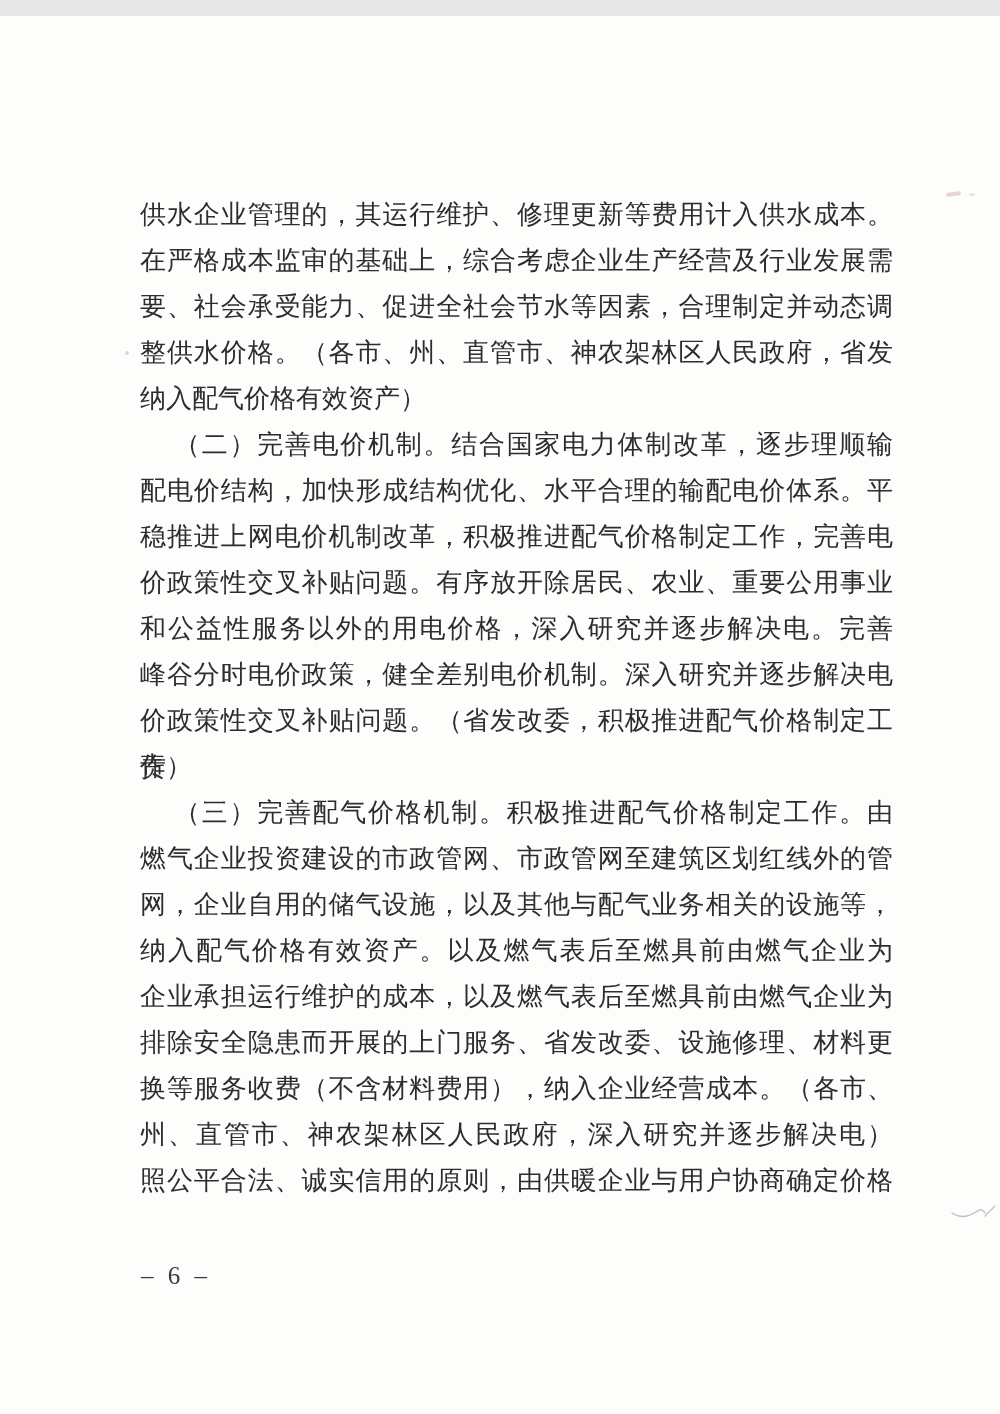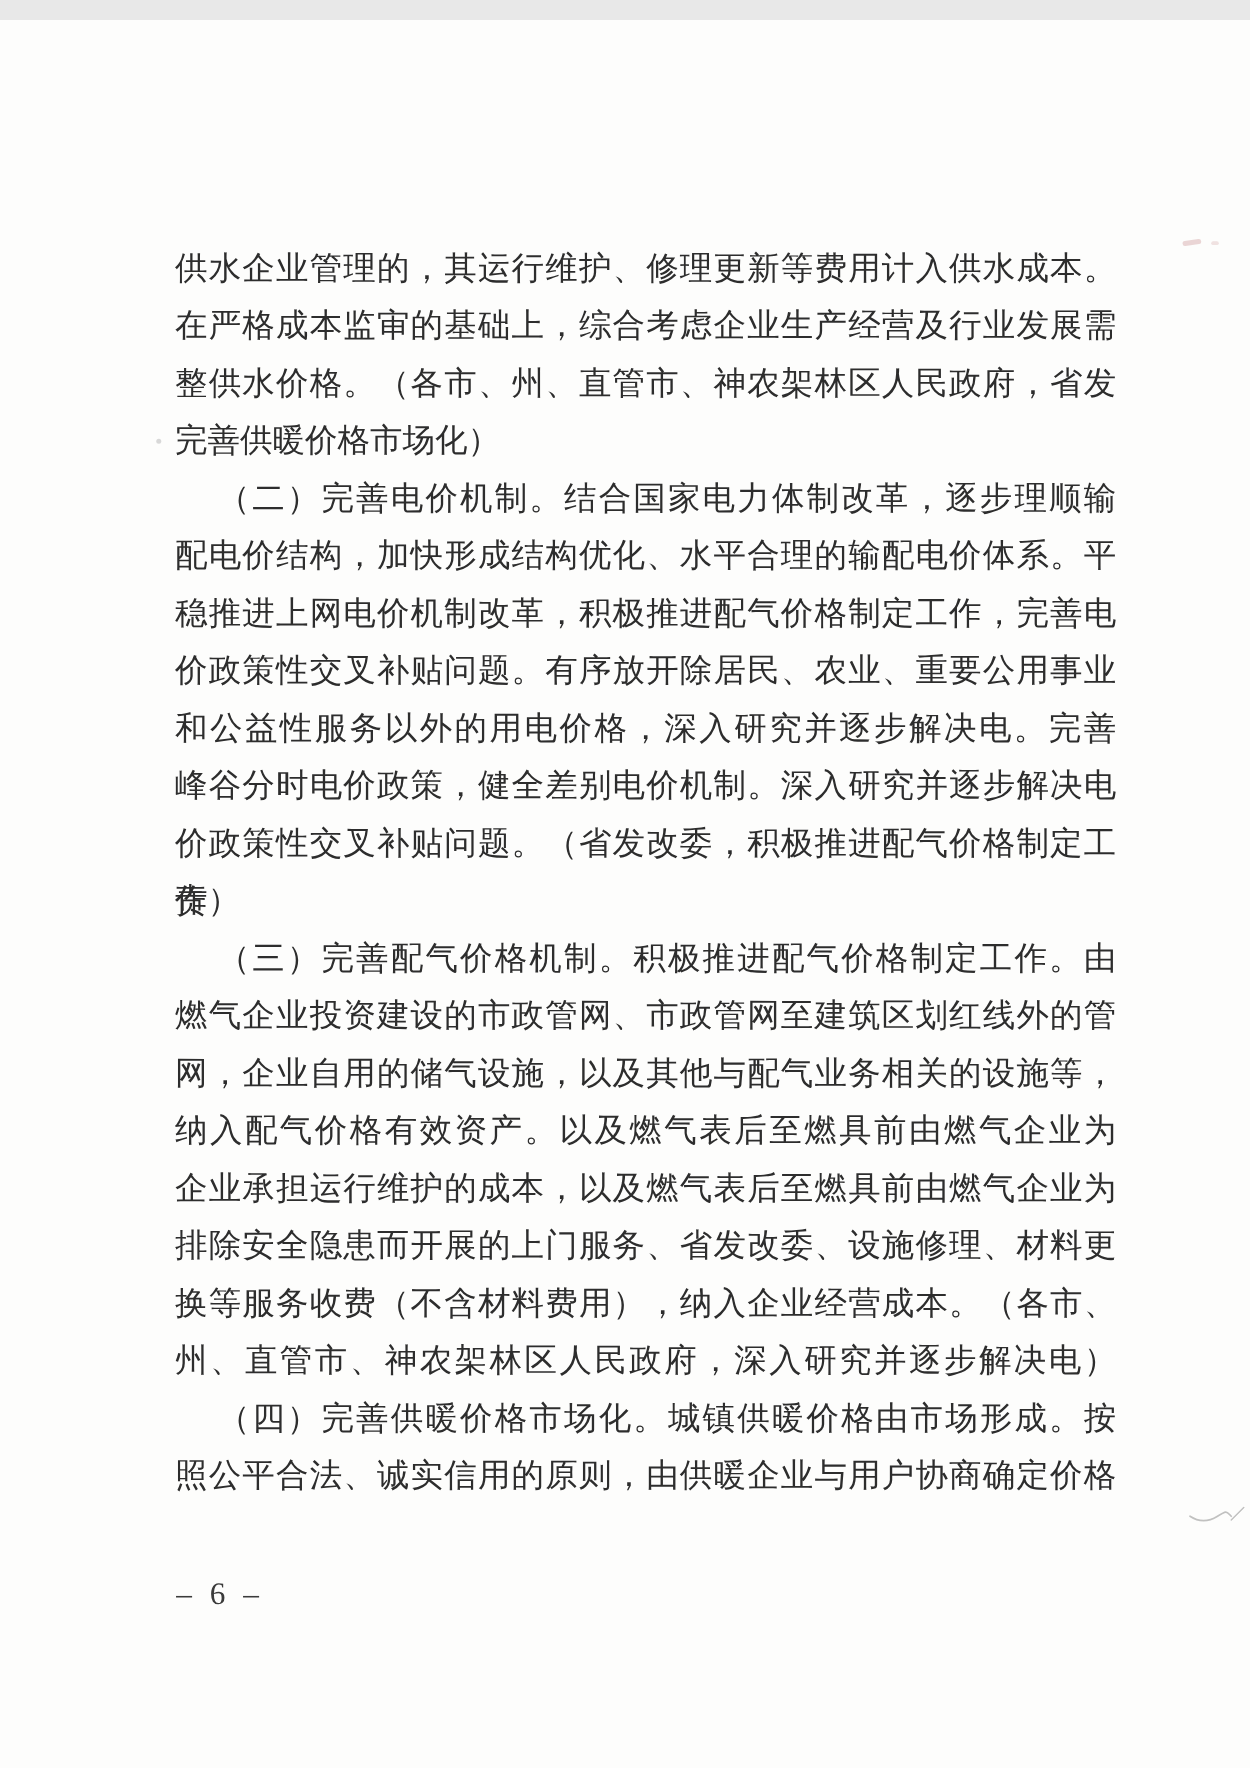--- a/index.html
+++ b/index.html
@@ -84,6 +84,7 @@
       <div class="paragraph">
         <div class="line fill">供水企业管理的，其运行维护、修理更新等费用计入供水成本。</div>
         <div class="line fill">在严格成本监审的基础上，综合考虑企业生产经营及行业发展需</div>
+        <div class="line fill">要、社会承受能力、促进全社会节水等因素，合理制定并动态调</div>
         <div class="line fill">整供水价格。（各市、州、直管市、神农架林区人民政府，省发</div>
         <div class="line">完善供暖价格市场化）</div>
       </div>

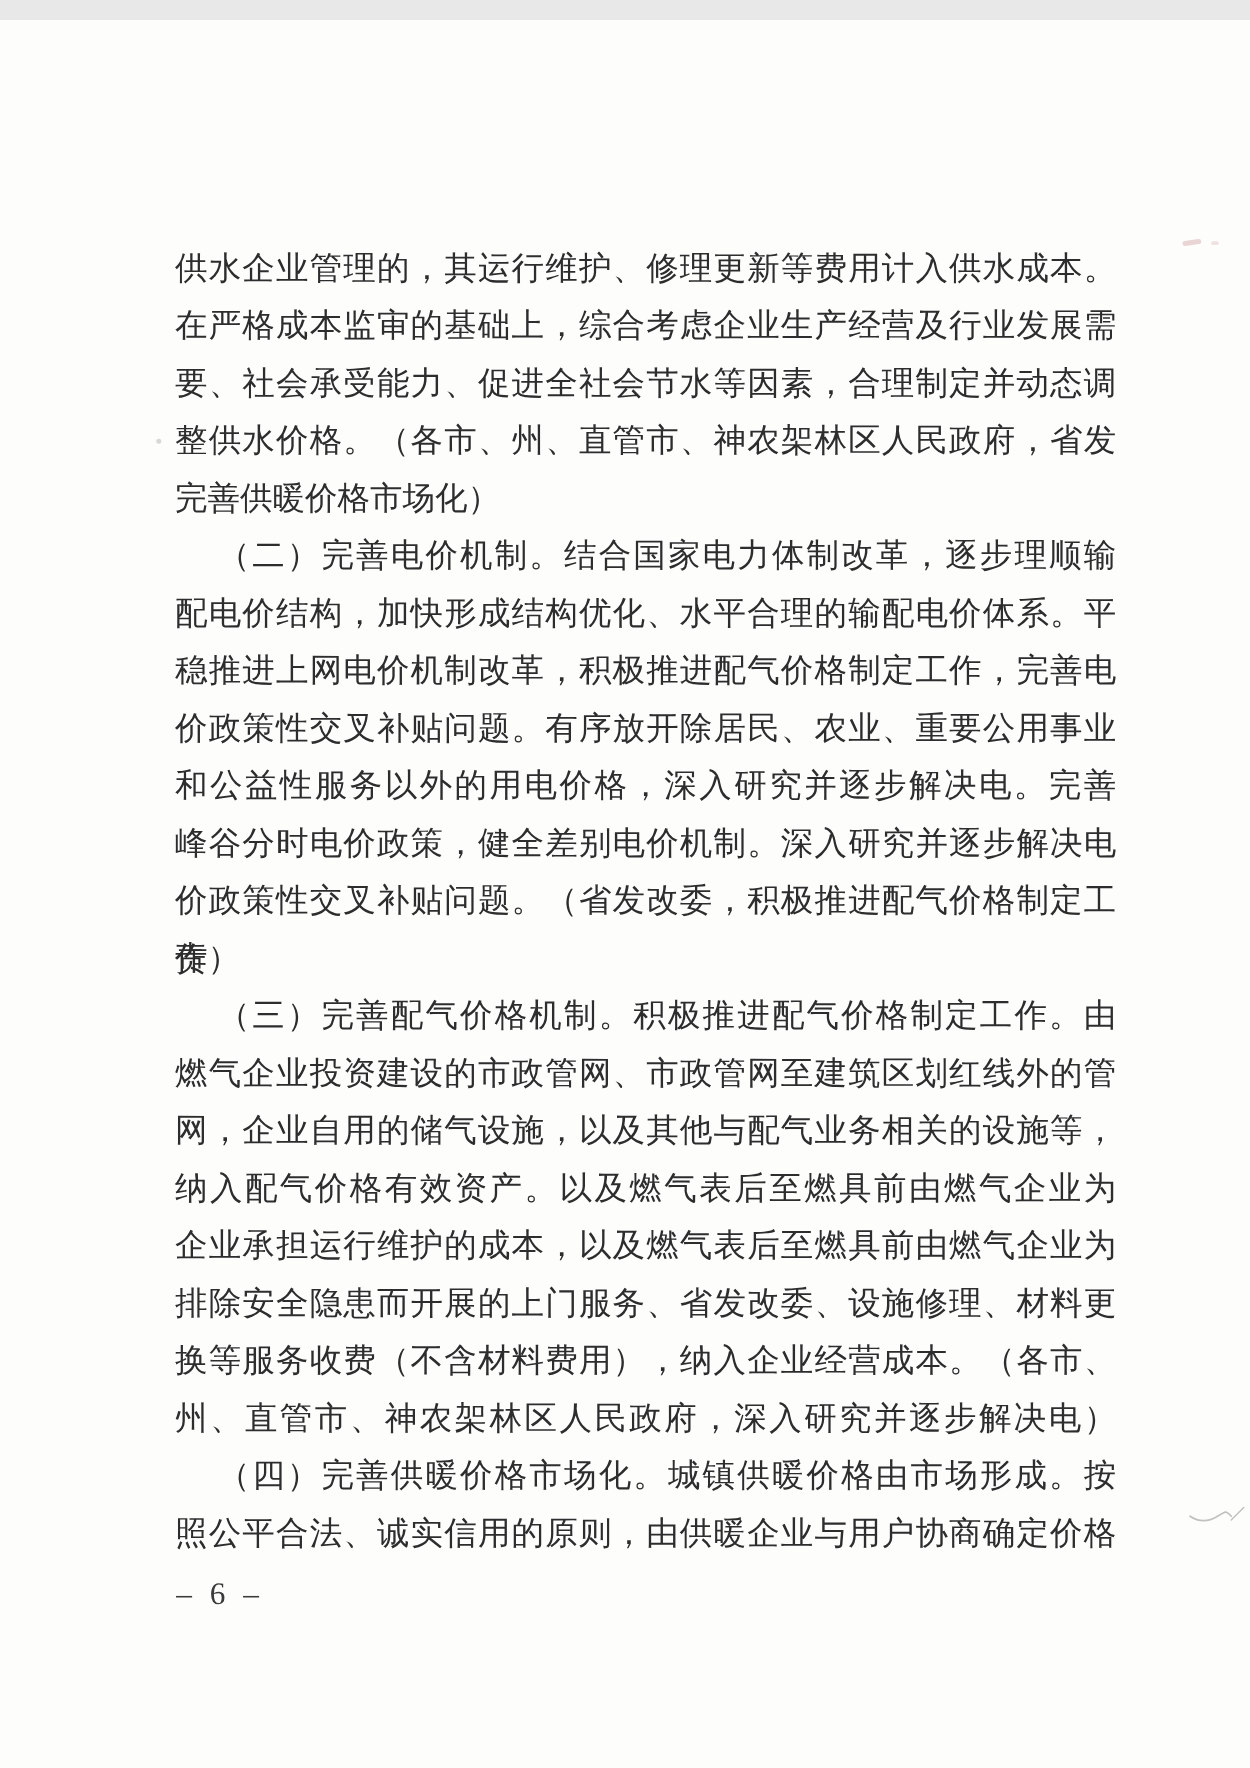--- a/index.html
+++ b/index.html
@@ -86,7 +86,7 @@
         <div class="line fill">在严格成本监审的基础上，综合考虑企业生产经营及行业发展需</div>
         <div class="line fill">要、社会承受能力、促进全社会节水等因素，合理制定并动态调</div>
         <div class="line fill">整供水价格。（各市、州、直管市、神农架林区人民政府，省发</div>
-        <div class="line">完善供暖价格市场化）</div>
+        <div class="line">纳入配气价格有效资产）</div>
       </div>
       <div class="paragraph">
         <div class="line indent fill">（二）完善电价机制。结合国家电力体制改革，逐步理顺输</div>

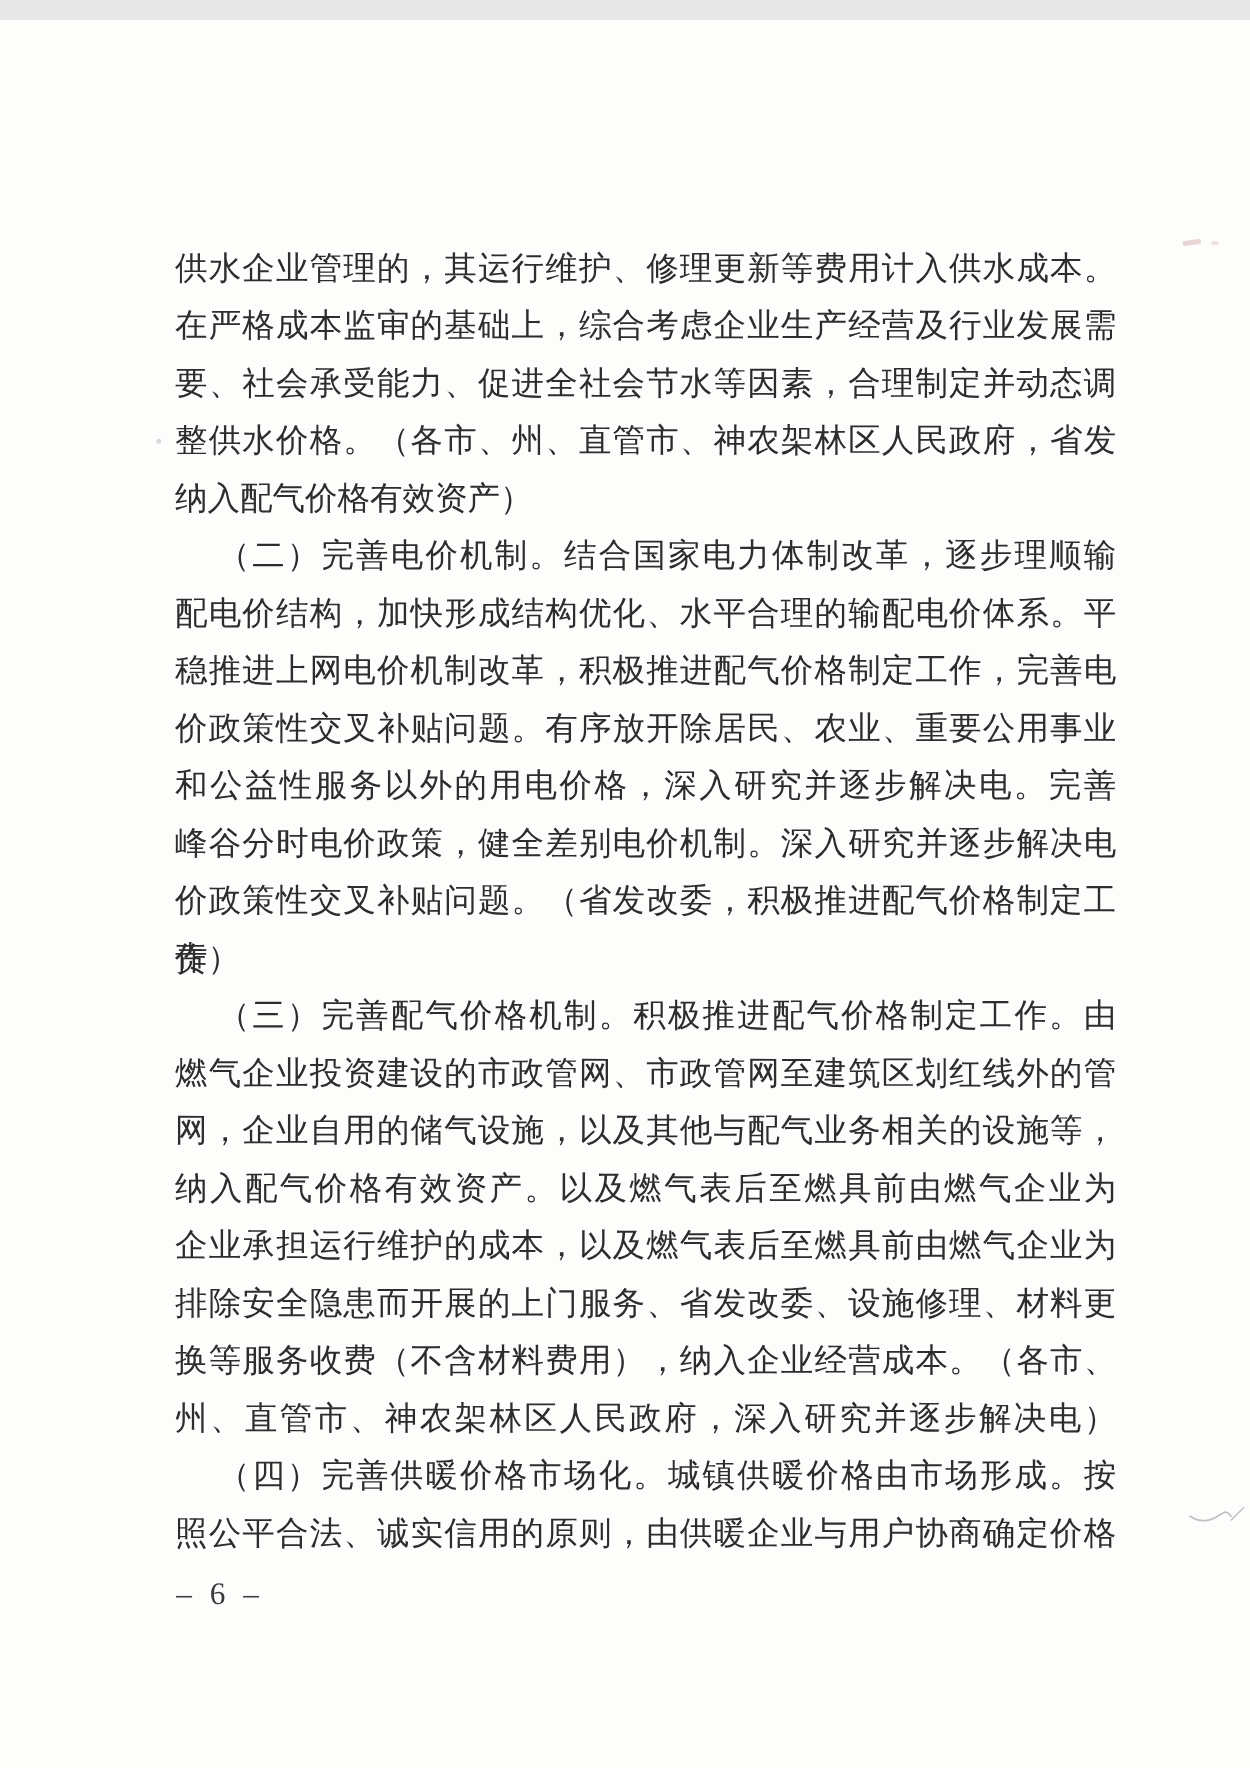--- a/index.html
+++ b/index.html
@@ -109,7 +109,6 @@
         <div class="line fill">州、直管市、神农架林区人民政府，深入研究并逐步解决电）</div>
       </div>
       <div class="paragraph">
-        <div class="line indent fill">（四）完善供暖价格市场化。城镇供暖价格由市场形成。按</div>
         <div class="line fill">照公平合法、诚实信用的原则，由供暖企业与用户协商确定价格</div>
       </div>
     </main>

